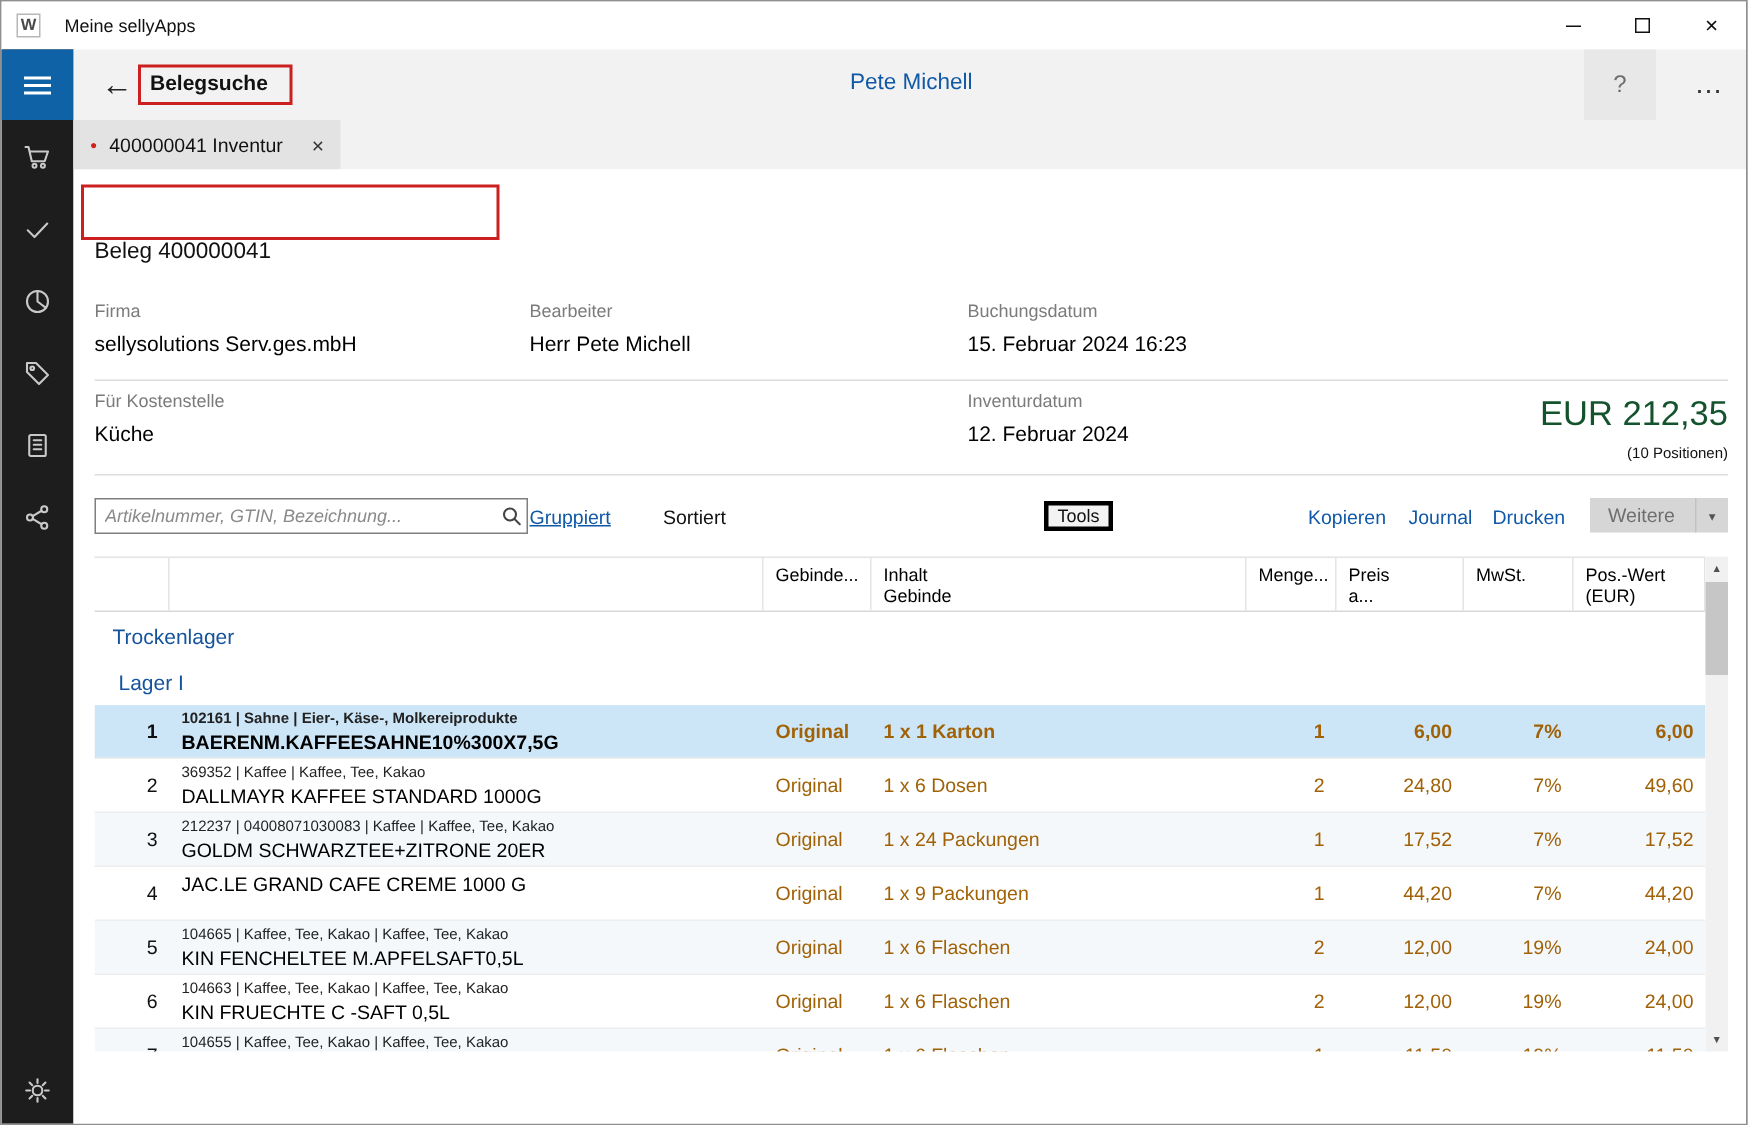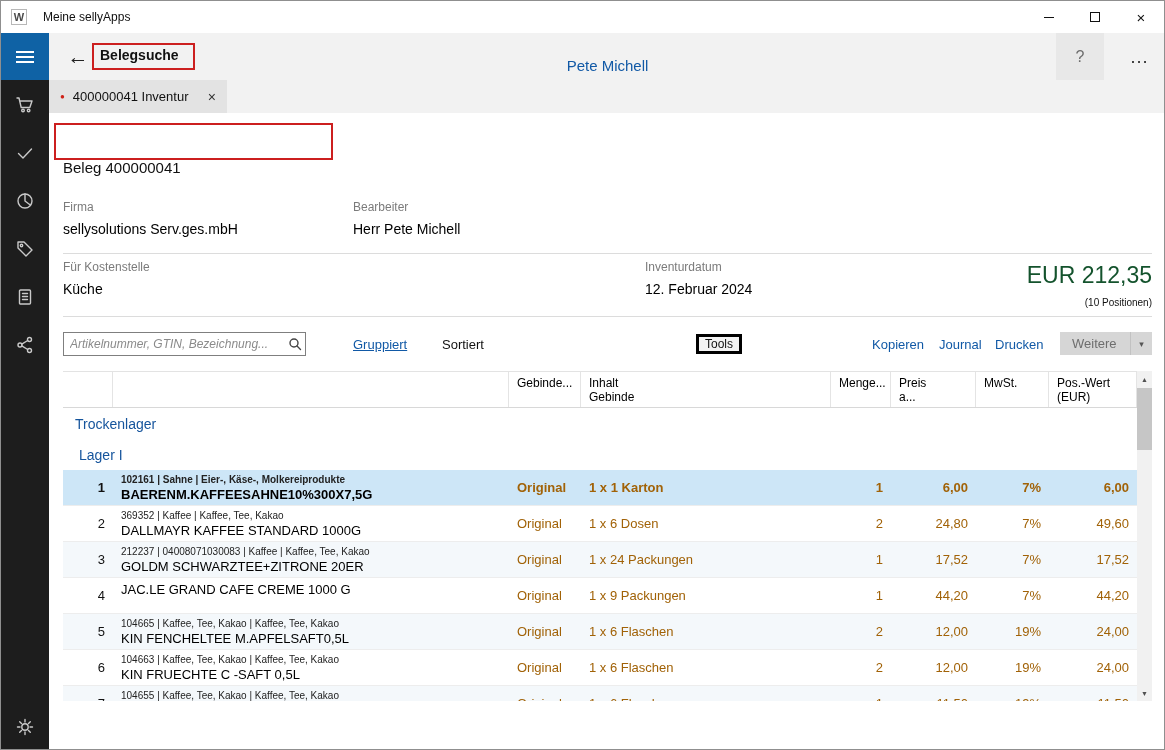--- a/index.html
+++ b/index.html
@@ -29,7 +29,7 @@
   .header { position:absolute; left:48px; top:32px; width:1117px; height:47px; background:#f2f2f2; }
   .back-button { position:absolute; left:12px; top:0; width:34px; height:47px; display:flex; align-items:center; justify-content:center; font-size:21px; color:#222; cursor:pointer; }
   .breadcrumb { position:absolute; left:51px; top:14px; font-size:14px; font-weight:bold; color:#111; }
-  .user-name { position:absolute; left:0; right:0; top:24px; text-align:center; color:#1159a6; font-size:15px; cursor:pointer; }
+  .user-name { position:absolute; left:0; right:0; top:13px; text-align:center; color:#1159a6; font-size:15px; cursor:pointer; }
   .help-button { position:absolute; left:1007px; top:0; width:48px; height:47px; background:#e8e8e8; display:flex; align-items:center; justify-content:center; font-size:16px; color:#6d6d6d; cursor:pointer; }
   .more-button { position:absolute; right:4px; top:0; width:46px; height:47px; display:flex; align-items:center; justify-content:center; font-size:19px; color:#333; cursor:pointer; }
 

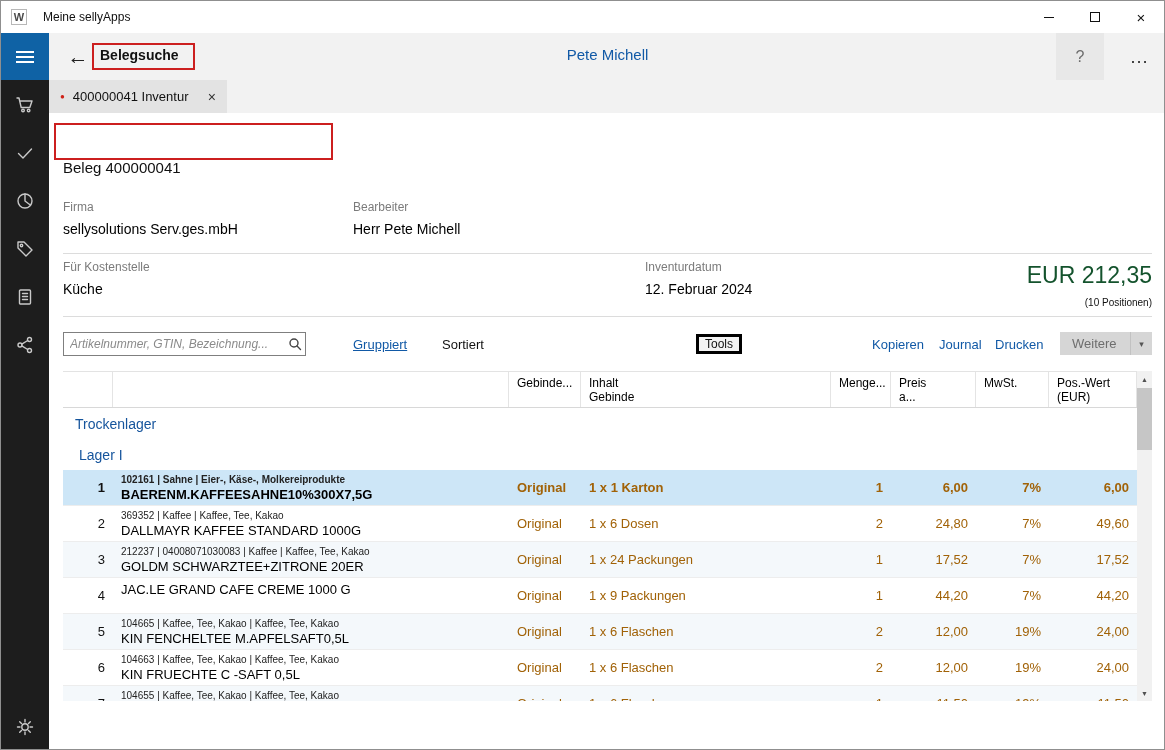--- a/index.html
+++ b/index.html
@@ -197,6 +197,10 @@
       <div class="field-label">Bearbeiter</div>
       <div class="field-value">Herr Pete Michell</div>
     </div>
+    <div class="field" style="left:596px; top:87px;">
+      <div class="field-label">Buchungsdatum</div>
+      <div class="field-value">15. Februar 2024 16:23</div>
+    </div>
     <div class="divider" style="top:140px;"></div>
 
     <div class="field" style="left:14px; top:147px;">

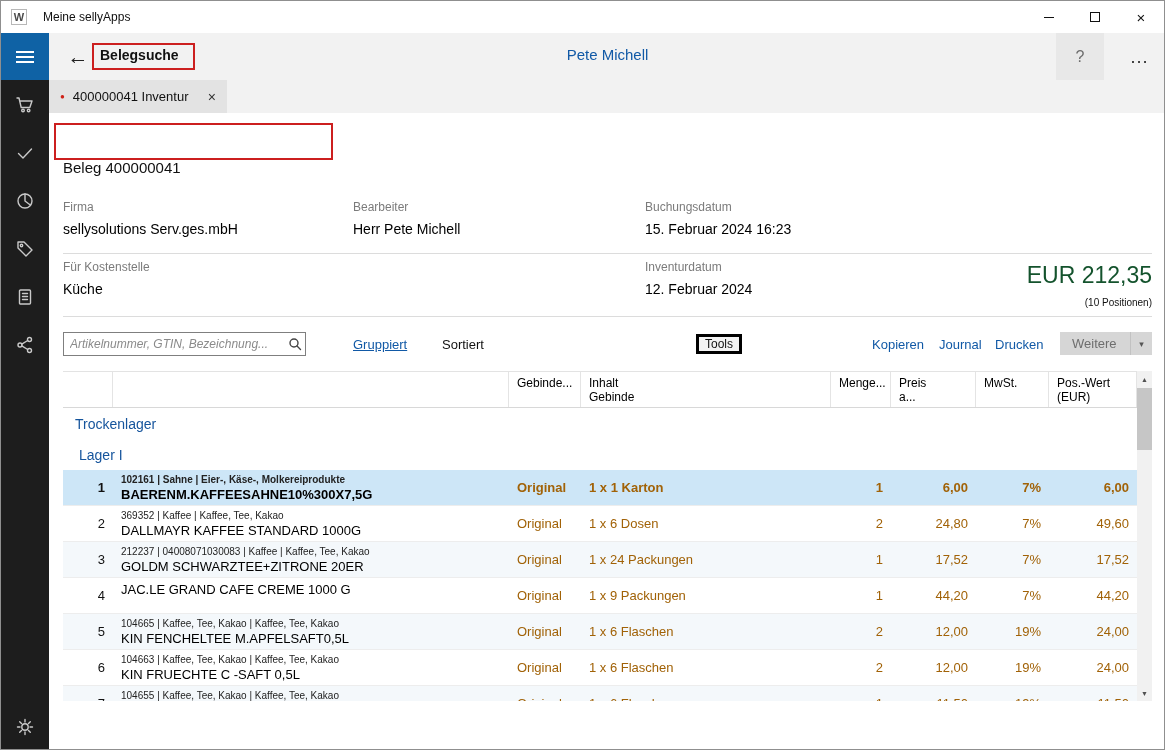--- a/index.html
+++ b/index.html
@@ -54,7 +54,7 @@
   .total-positions { position:absolute; right:14px; top:184px; font-size:10px; color:#111; }
 
   
-  .search-box { position:absolute; left:14px; top:219px; width:243px; height:24px; border:1px solid #7f7f7f; background:#fff; display:flex; align-items:center; }
+  .search-box { position:absolute; left:14px; top:219px; width:289px; height:24px; border:1px solid #7f7f7f; background:#fff; display:flex; align-items:center; }
   .search-box input { flex:1; border:none; outline:none; height:100%; padding:0 6px; font-size:12px; font-family:"Liberation Sans",sans-serif; background:transparent; }
   .search-box input::placeholder { color:#8a8a8a; font-style:italic; }
   .search-icon { width:20px; display:flex; align-items:center; justify-content:center; }

